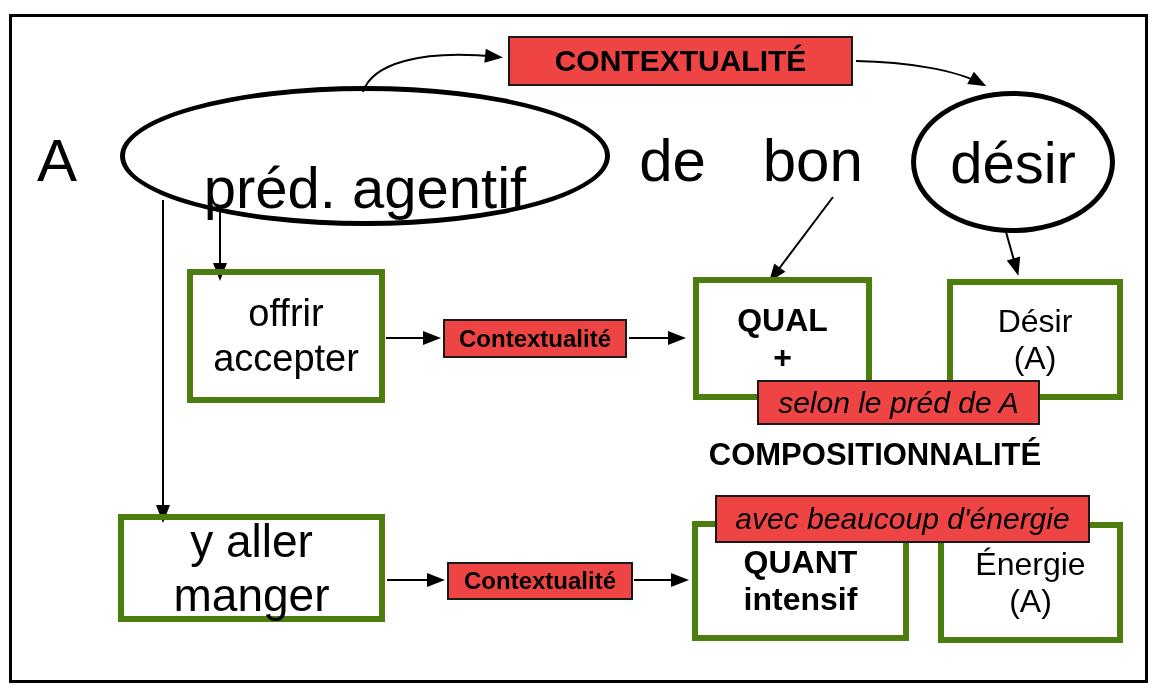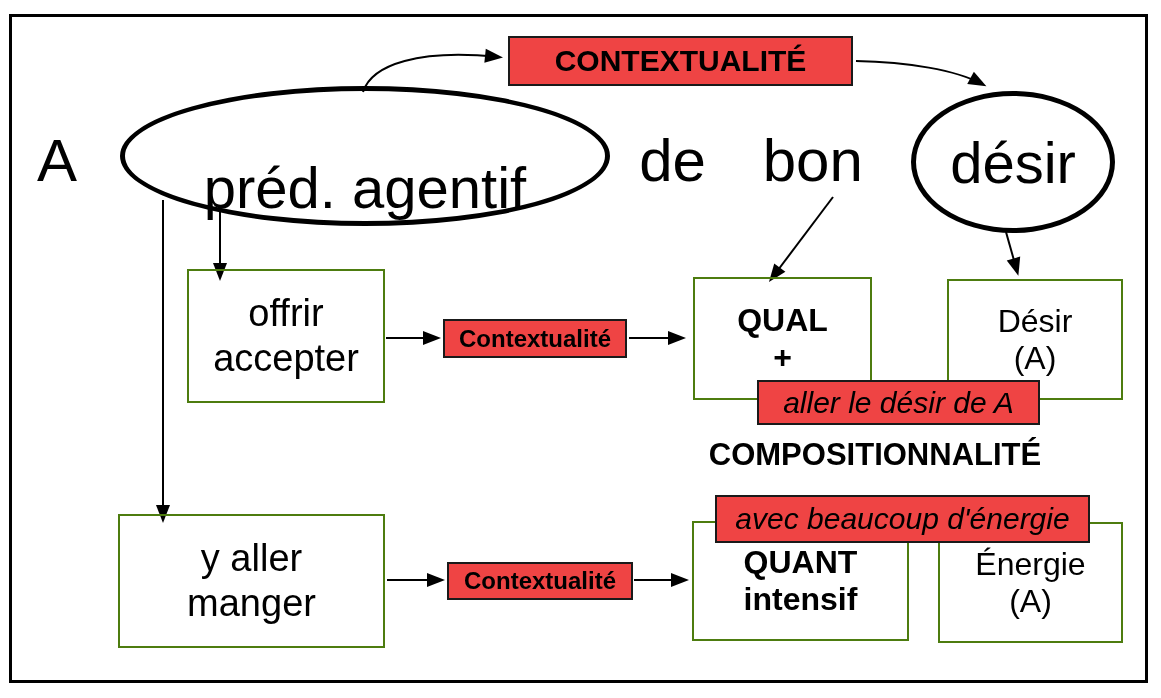--- a/index.html
+++ b/index.html
@@ -12,7 +12,7 @@
   #arrow-layer{left:0;top:0;width:1161px;height:698px;z-index:1;pointer-events:none;}
   .ellipse{border:5px solid #000;border-radius:50%;display:flex;align-items:center;justify-content:center;z-index:2;background:transparent;}
   .sent{display:flex;align-items:center;justify-content:center;font-size:60px;z-index:2;}
-  .nodebox{border:2px solid #4d7c0f;display:flex;align-items:center;justify-content:center;text-align:center;z-index:2;background:transparent;}
+  .nodebox{border:6px solid #4d7c0f;display:flex;align-items:center;justify-content:center;text-align:center;z-index:2;background:transparent;}
   .whitebox{border:2px solid #1a1a1a;display:flex;align-items:center;justify-content:center;text-align:center;z-index:3;background:#ef4444;}
   .pre{white-space:pre-line;}
   .bold{font-weight:bold;}

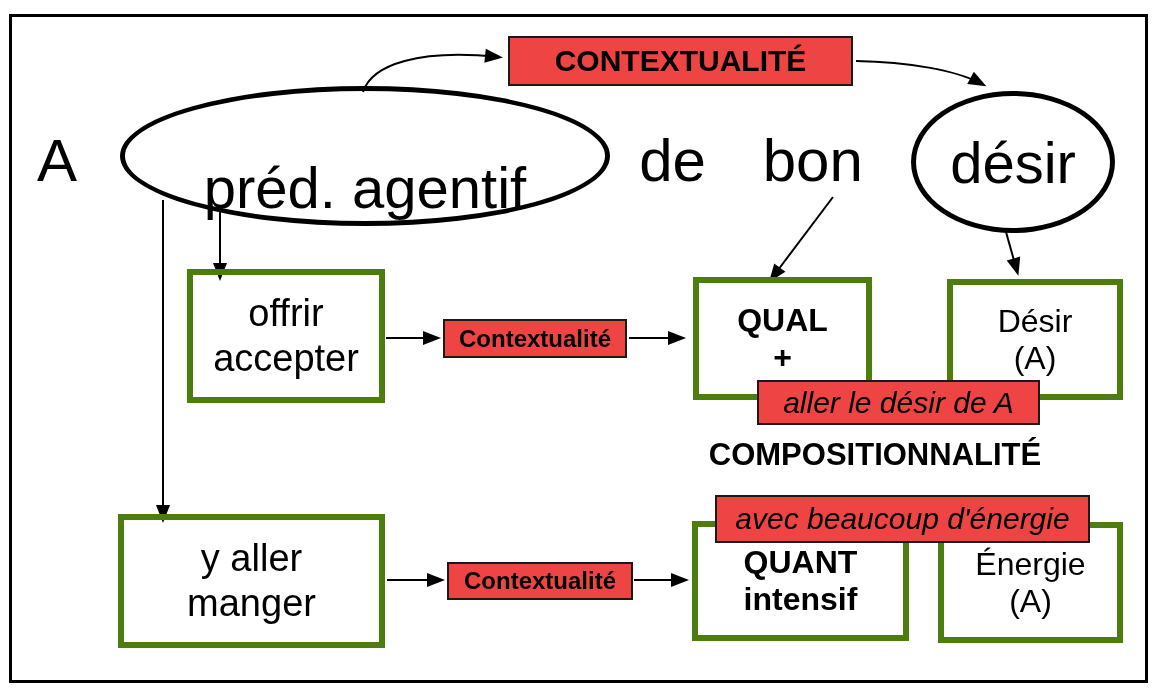--- a/index.html
+++ b/index.html
@@ -94,7 +94,7 @@
   <div class="abs nodebox pre" id="desir-box">Désir
 (A)</div>
 
-  <div class="abs whitebox italic" id="selon-box">aller le désir de A</div>
+  <div class="abs whitebox italic" id="selon-box">selon le préd de A</div>
 
   <div class="abs bold" id="compositionnalite">COMPOSITIONNALITÉ</div>
 

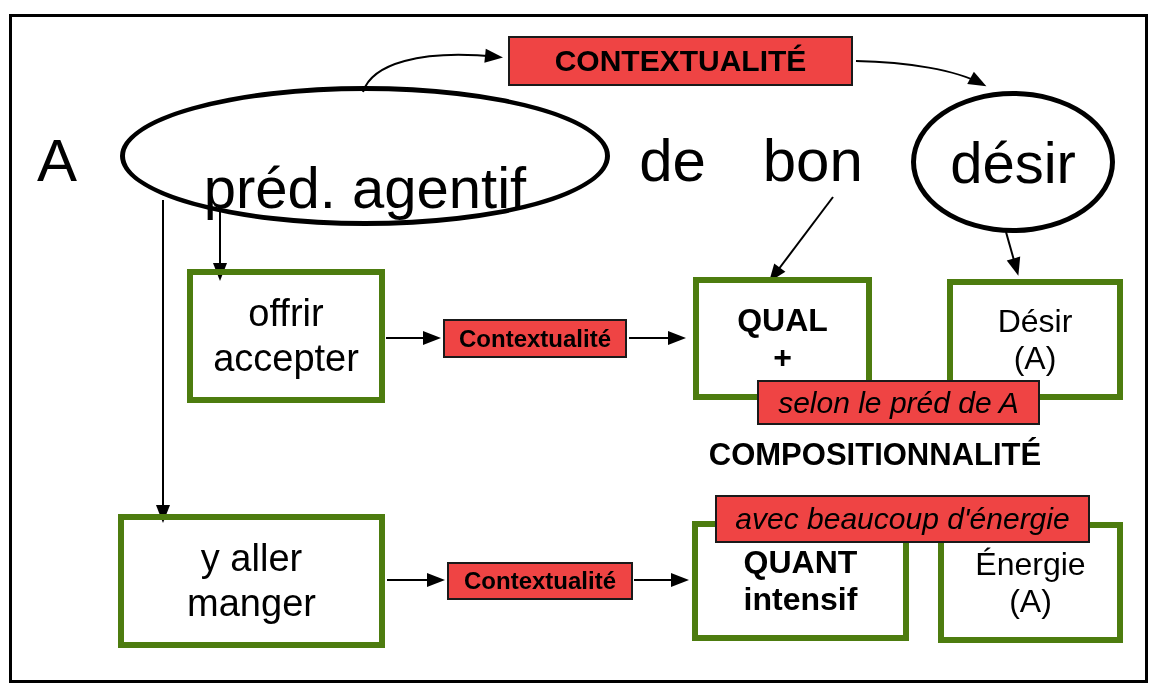--- a/index.html
+++ b/index.html
@@ -36,7 +36,7 @@
   #compositionnalite{left:676px;top:436px;width:398px;height:38px;font-size:31px;display:flex;align-items:center;justify-content:center;z-index:2;}
 
   
-  #yaller-box{left:118px;top:514px;width:267px;height:134px;font-size:38px;line-height:1.18;}
+  #yaller-box{left:118px;top:514px;width:267px;height:108px;font-size:46px;line-height:1.18;}
   #contextualite-quant{left:447px;top:562px;width:186px;height:38px;font-size:24px;}
   #quant-box{left:692px;top:521px;width:217px;height:120px;font-size:32px;line-height:1.15;}
   #energie-box{left:938px;top:522px;width:185px;height:121px;font-size:32px;line-height:1.15;}

